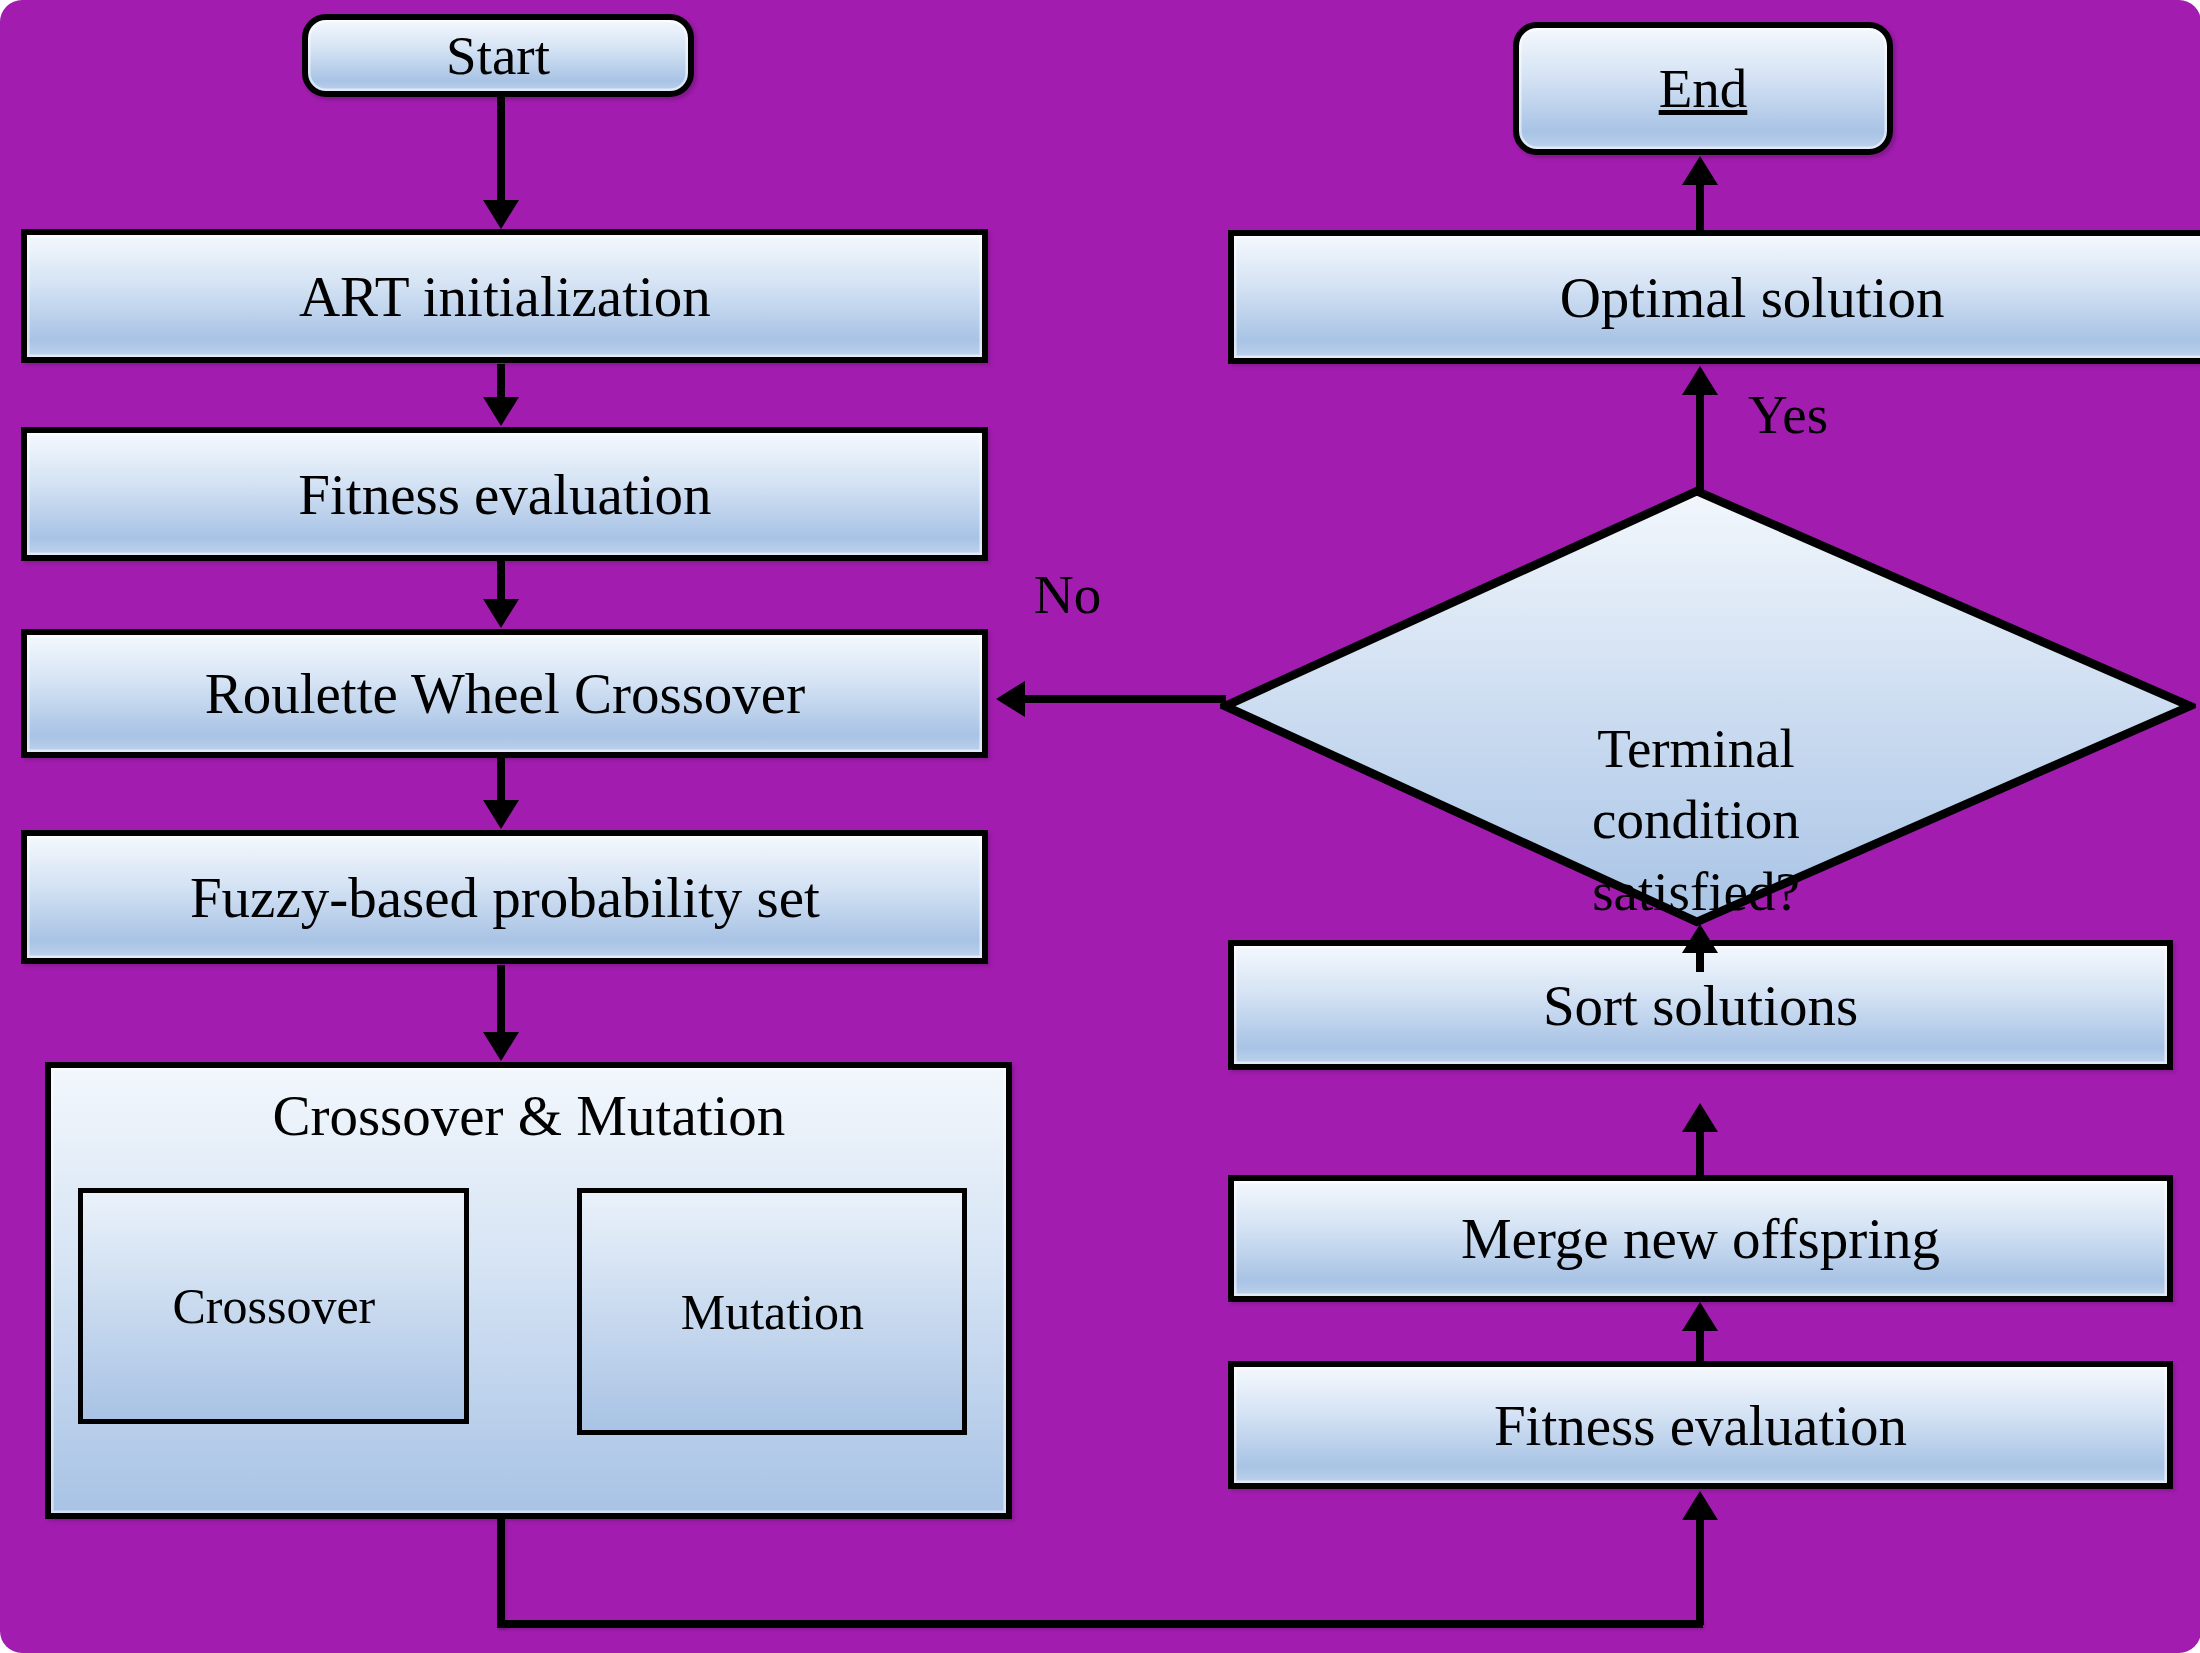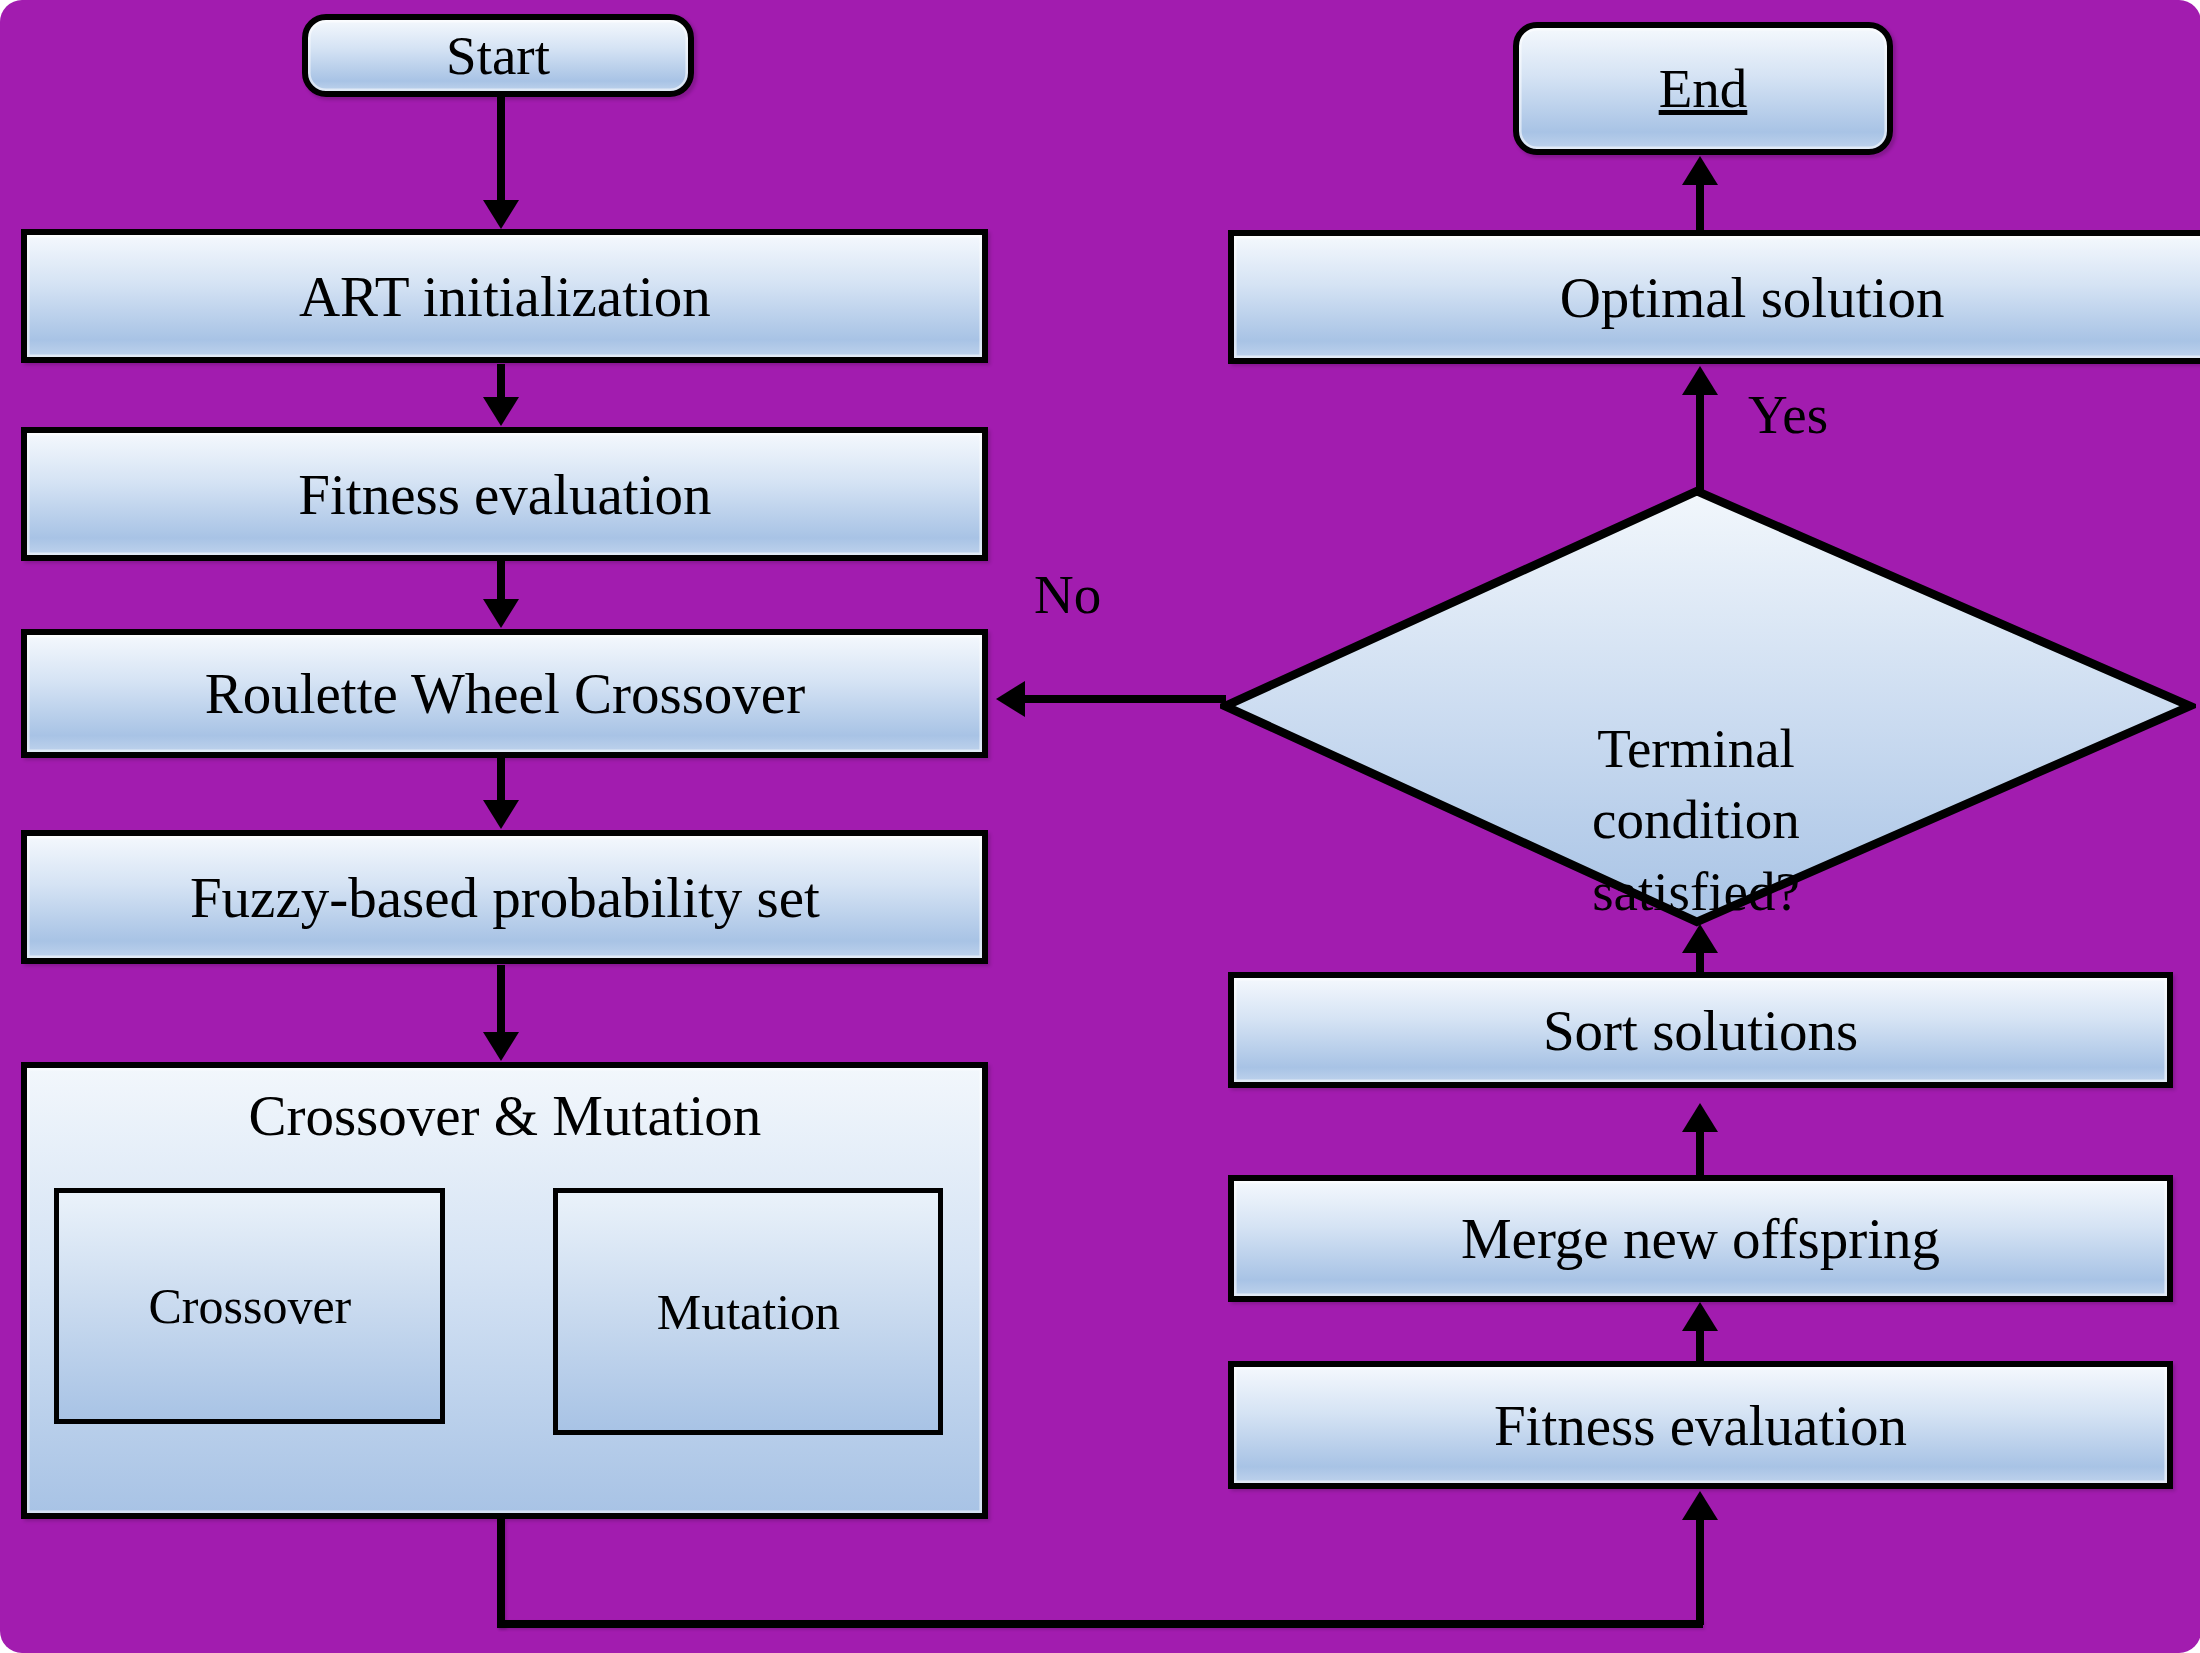--- a/index.html
+++ b/index.html
@@ -92,7 +92,7 @@
 
   <div class="arrow-up" style="left:1696px;top:1131px;height:44px;"></div>
 
-  <div class="node" style="left:1228px;top:972px;width:945px;height:116px;">Sort solutions</div>
+  <div class="node" style="left:1228px;top:940px;width:945px;height:130px;">Sort solutions</div>
 
   <div class="arrow-up" style="left:1696px;top:952px;height:19.7px;"></div>
 

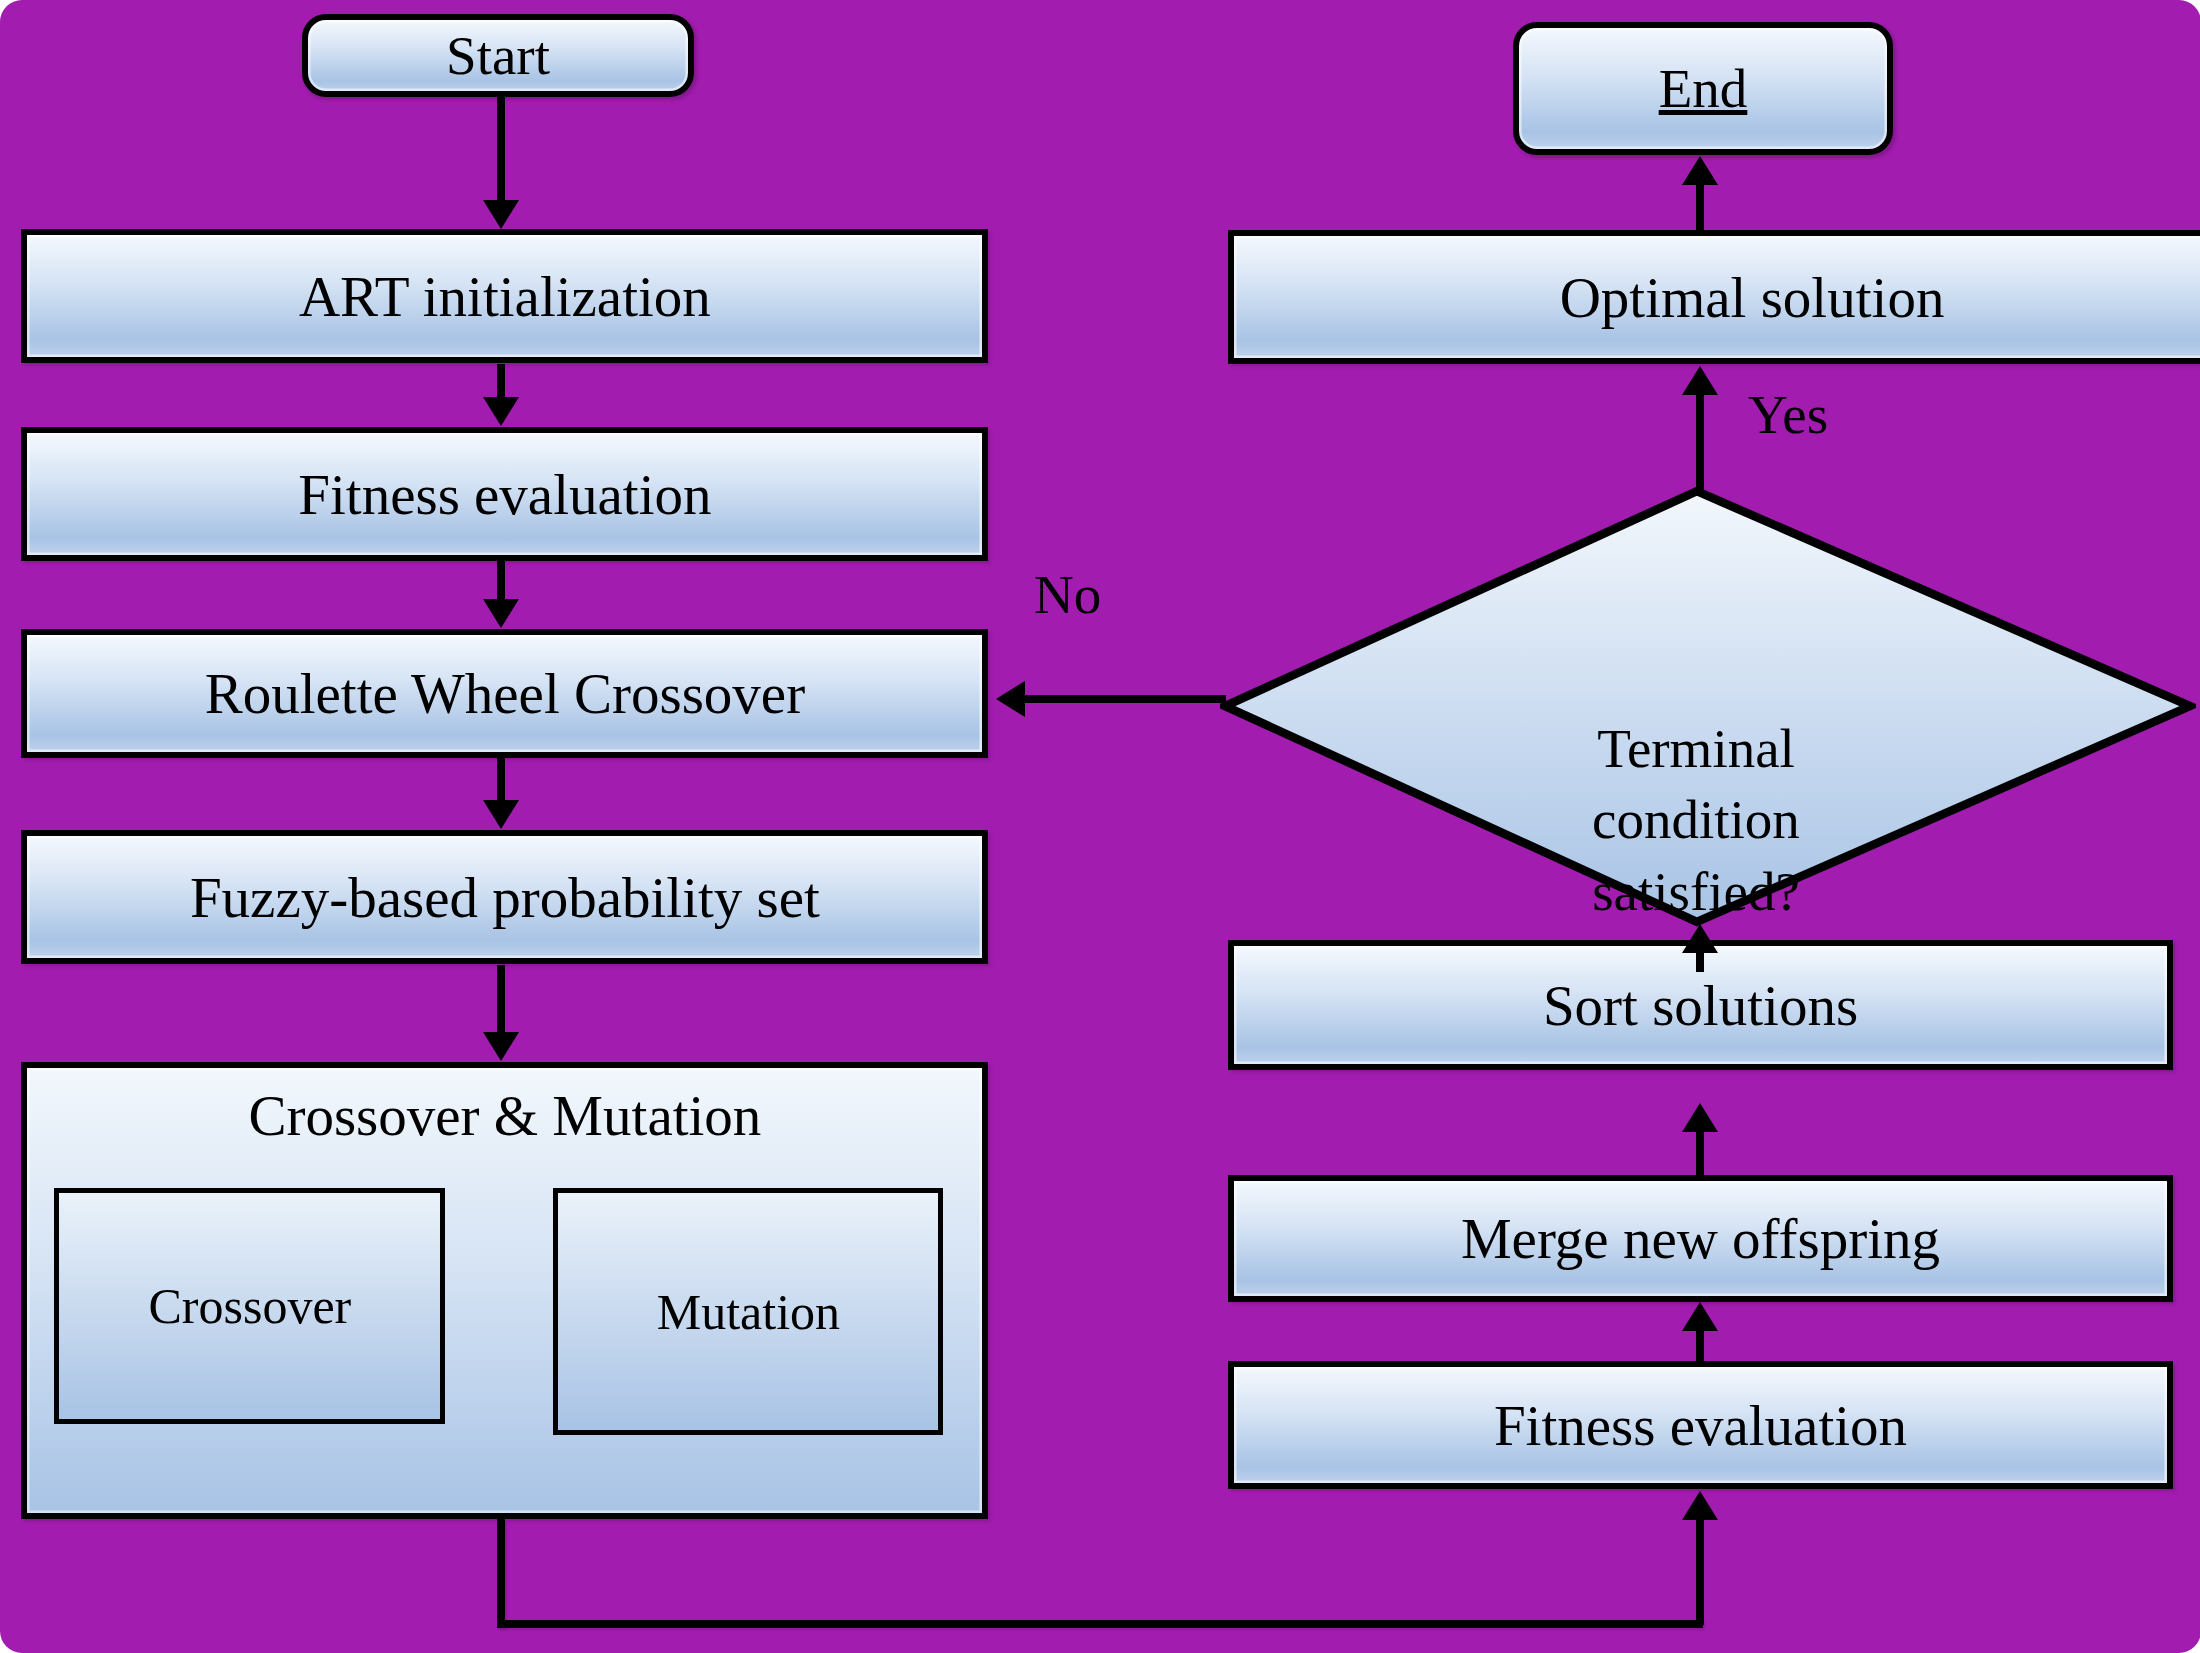--- a/index.html
+++ b/index.html
@@ -20,6 +20,7 @@
     position:absolute;box-sizing:border-box;border:6px solid #000;
     background:linear-gradient(180deg,#f2f7fc 0%,#d5e3f4 45%,#a8c3e5 100%);
     box-shadow:inset 0 0 0 2.6px rgba(255,255,255,.5), 2.6px 2.6px 3.4px rgba(0,0,0,.18);
+    margin-left:24px;
   }
   .group-title{
     position:absolute;left:0;right:0;top:19px;text-align:center;font-size:57px;line-height:1;

